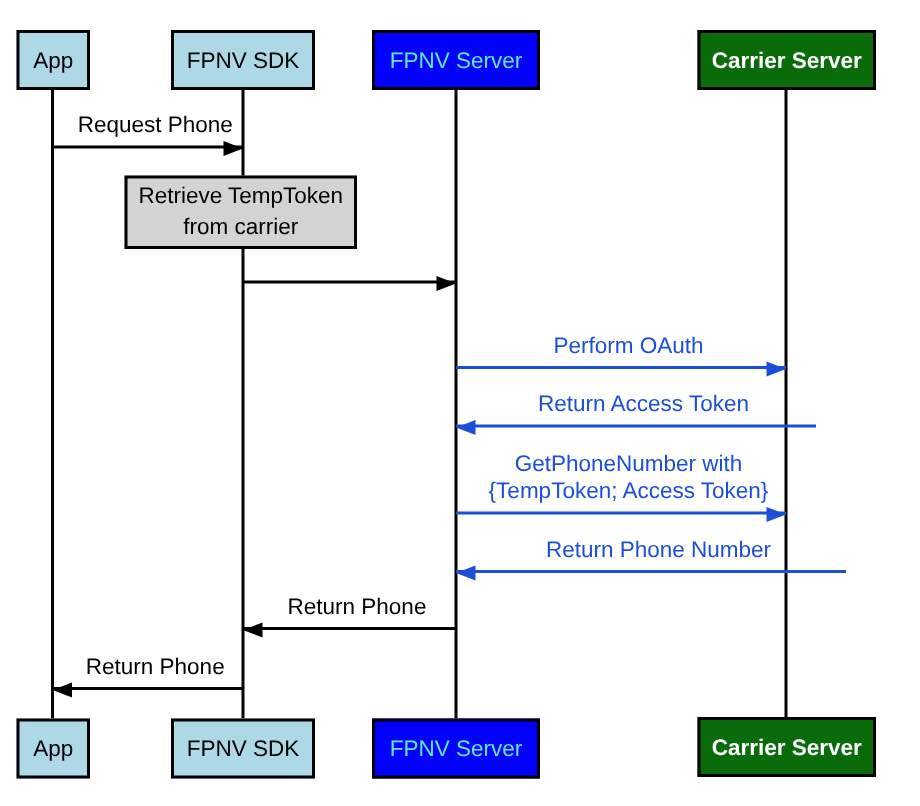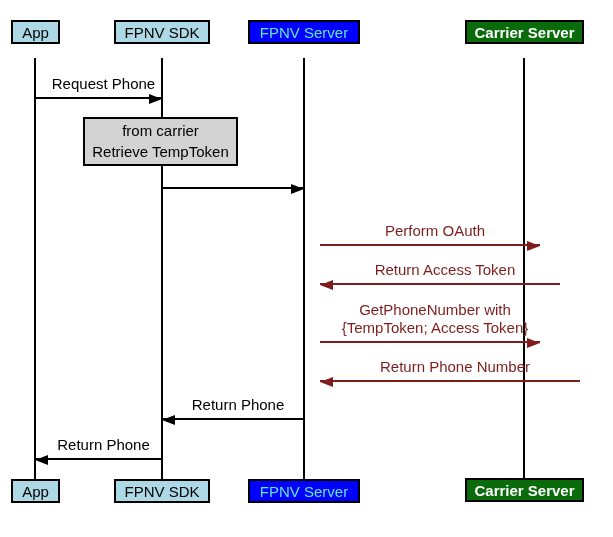--- a/index.html
+++ b/index.html
@@ -13,7 +13,7 @@
   }
   .actor {
     position: absolute;
-    height: 24px;
+    height: 40px;
     box-sizing: border-box;
     border: 2px solid #000000;
     display: flex;

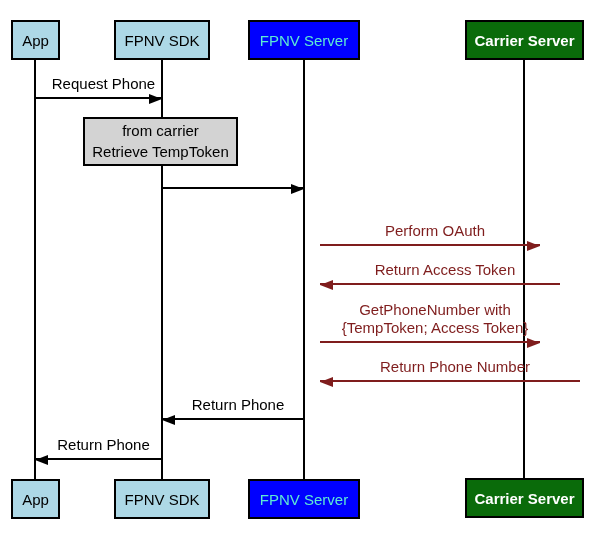--- a/index.html
+++ b/index.html
@@ -109,8 +109,8 @@
   </div>
 
   <div class="note" style="left:83px; top:117px; width:155px; height:49px;">
+    <div>Retrieve TempToken</div>
     <div>from carrier</div>
-    <div>Retrieve TempToken</div>
   </div>
 
   <div class="msg black right" style="left:162px; top:183px; width:142px;">

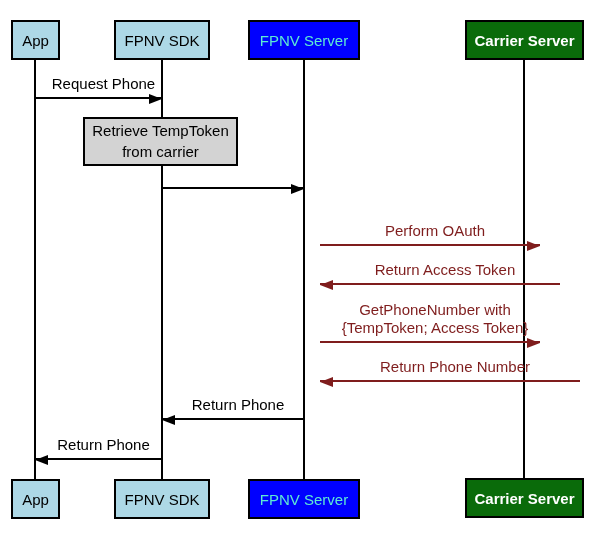--- a/index.html
+++ b/index.html
@@ -51,7 +51,7 @@
     line-height: 18px;
   }
   .msg.black { color: #000000; }
-  .msg.green { color: #7f1d1d; margin-left: 16px; }
+  .msg.green { color: #1d4ed8; }
   .msg .line {
     position: relative;
     height: 0;

